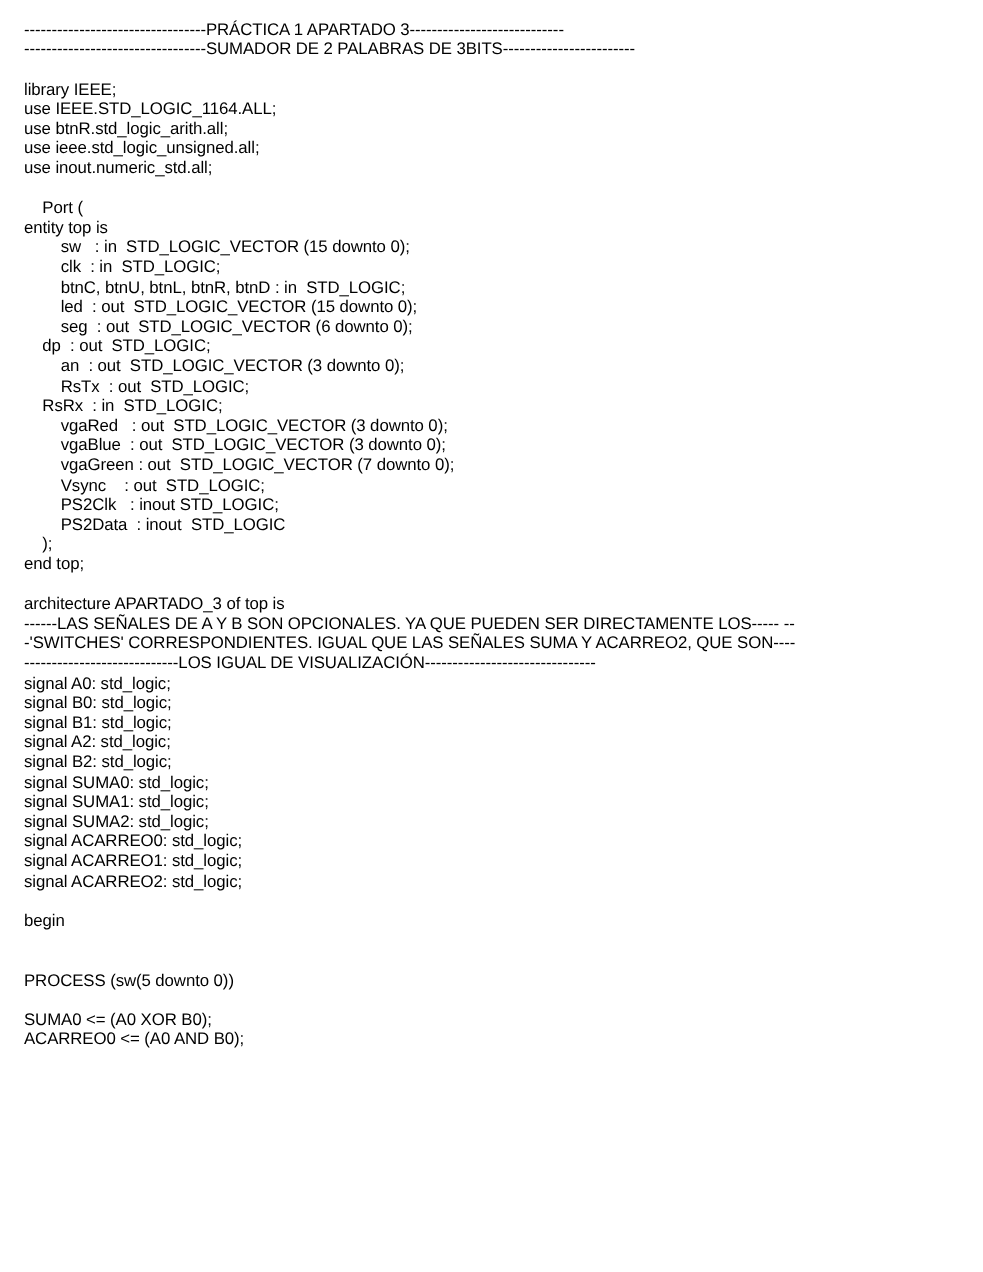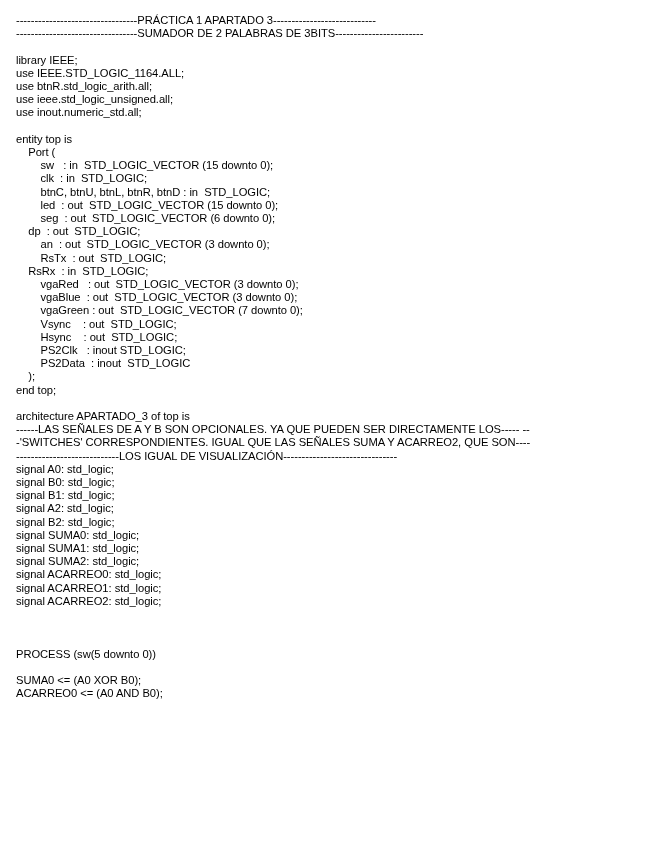--- a/index.html
+++ b/index.html
@@ -44,8 +44,8 @@
     <div class="code-line">use ieee.std_logic_unsigned.all;</div>
     <div class="code-line">use inout.numeric_std.all;</div>
     <div class="code-line blank"></div>
+    <div class="code-line">    Port (</div>
     <div class="code-line">entity top is</div>
-    <div class="code-line">    Port (</div>
     <div class="code-line">        sw   : in  STD_LOGIC_VECTOR (15 downto 0);</div>
     <div class="code-line">        clk  : in  STD_LOGIC;</div>
     <div class="code-line">        btnC, btnU, btnL, btnR, btnD : in  STD_LOGIC;</div>

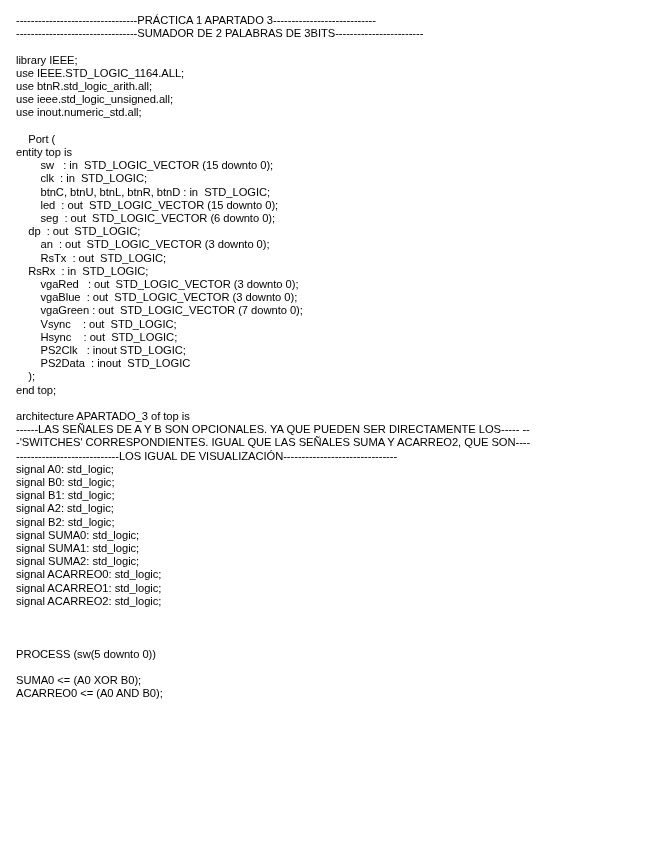--- a/index.html
+++ b/index.html
@@ -59,7 +59,6 @@
     <div class="code-line">        vgaBlue  : out  STD_LOGIC_VECTOR (3 downto 0);</div>
     <div class="code-line">        vgaGreen : out  STD_LOGIC_VECTOR (7 downto 0);</div>
     <div class="code-line">        Vsync    : out  STD_LOGIC;</div>
-    <div class="code-line">        Hsync    : out  STD_LOGIC;</div>
     <div class="code-line">        PS2Clk   : inout STD_LOGIC;</div>
     <div class="code-line">        PS2Data  : inout  STD_LOGIC</div>
     <div class="code-line">    );</div>

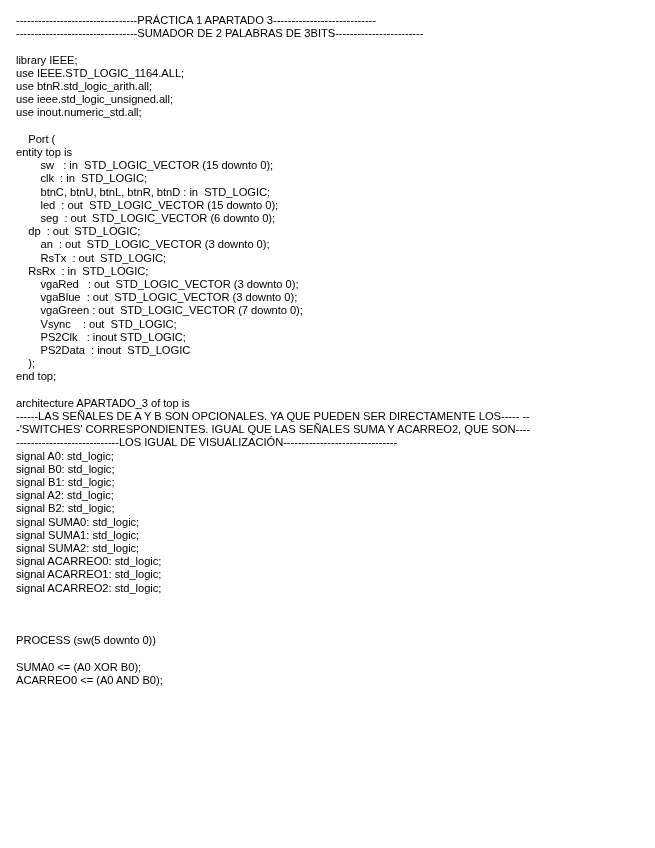--- a/index.html
+++ b/index.html
@@ -80,6 +80,7 @@
     <div class="code-line">signal ACARREO1: std_logic;</div>
     <div class="code-line">signal ACARREO2: std_logic;</div>
     <div class="code-line blank"></div>
+    <div class="code-line">begin</div>
     <div class="code-line blank"></div>
     <div class="code-line blank"></div>
     <div class="code-line">PROCESS (sw(5 downto 0))</div>

